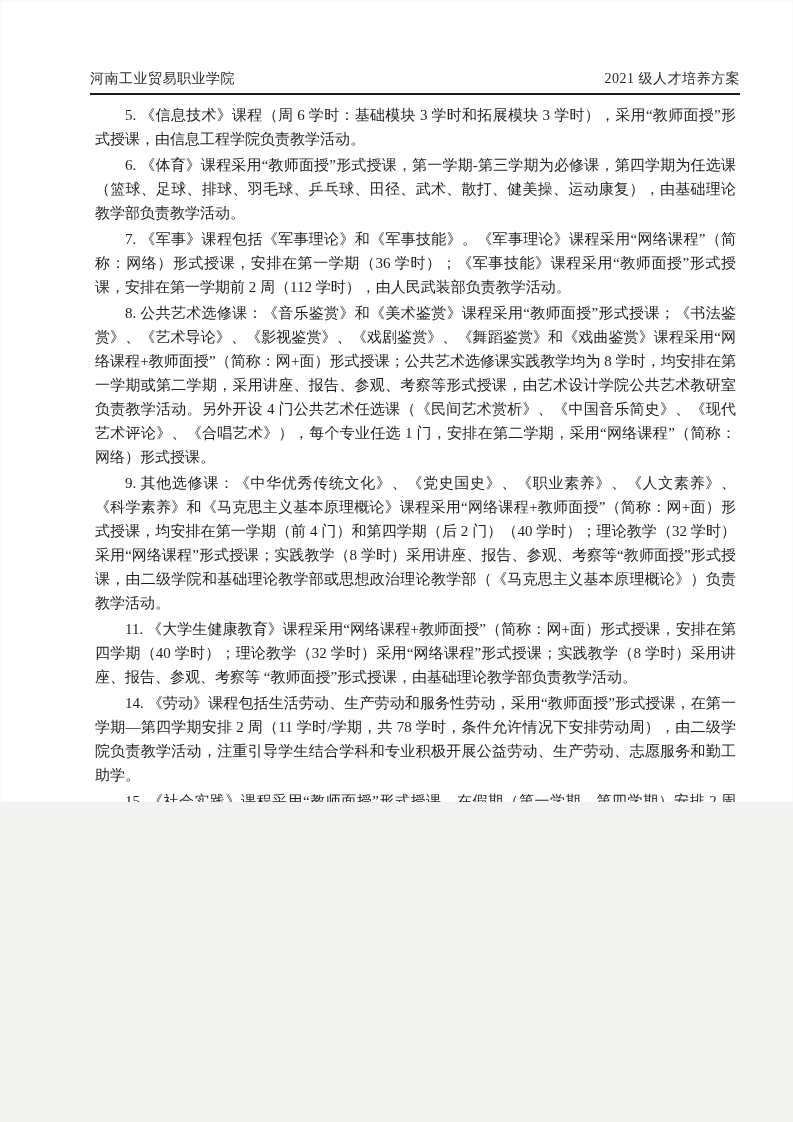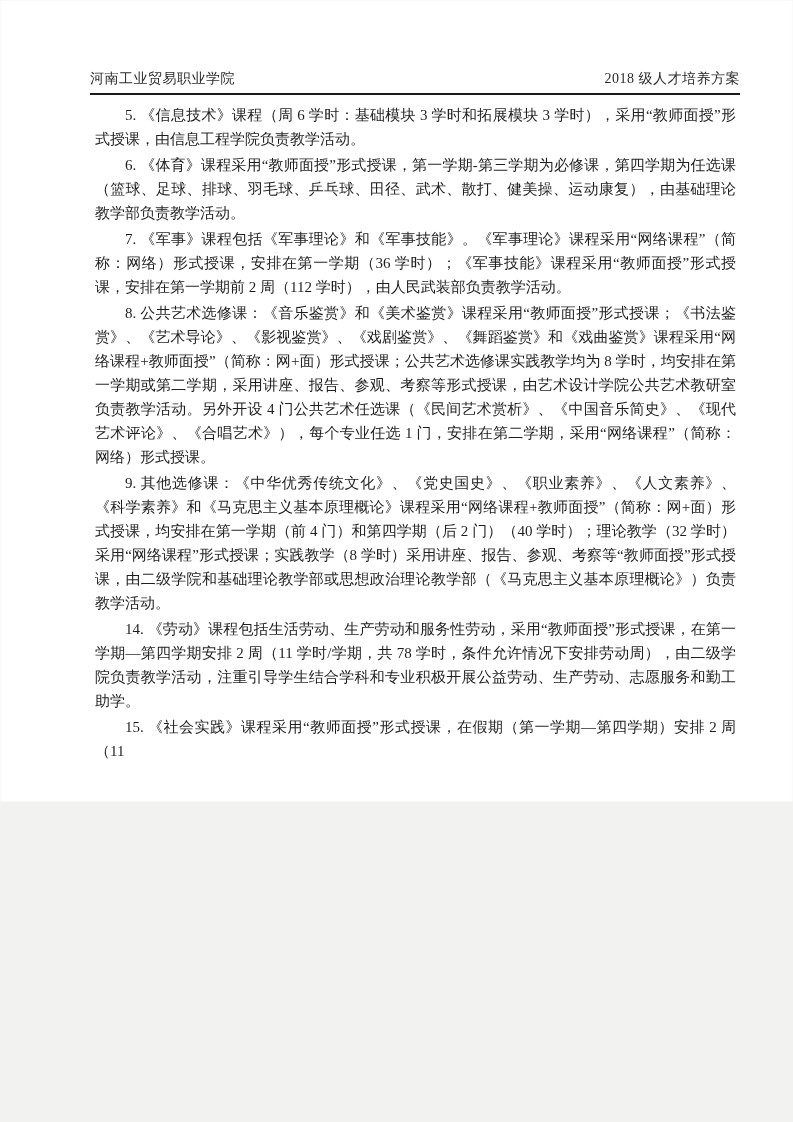--- a/index.html
+++ b/index.html
@@ -65,7 +65,7 @@
 
   <div class="page-header">
     <span class="hdr-left">河南工业贸易职业学院</span>
-    <span class="hdr-right">2018 级人才培养方案</span>
+    <span class="hdr-right">2021 级人才培养方案</span>
   </div>
 
   <div class="doc-body">

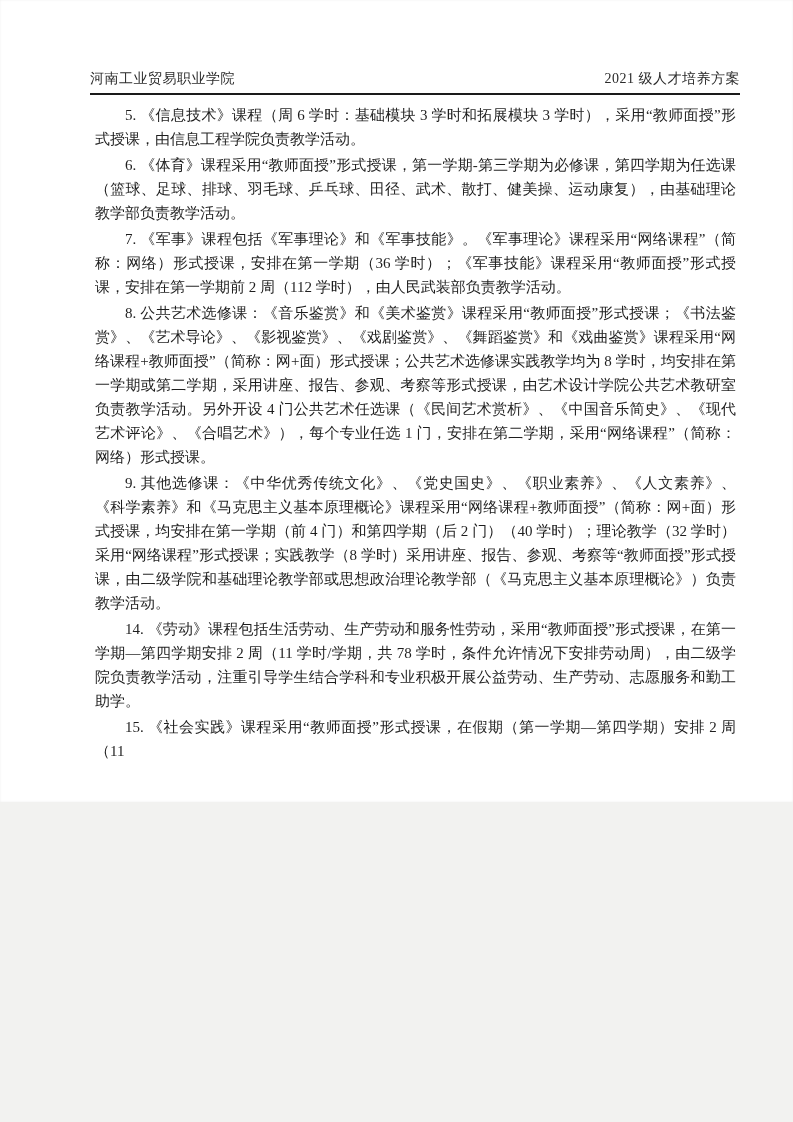--- a/index.html
+++ b/index.html
@@ -74,6 +74,7 @@
     <p>7. 《军事》课程包括《军事理论》和《军事技能》。《军事理论》课程采用“网络课程”（简称：网络）形式授课，安排在第一学期（36 学时）；《军事技能》课程采用“教师面授”形式授课，安排在第一学期前 2 周（112 学时），由人民武装部负责教学活动。</p>
     <p>8. 公共艺术选修课：《音乐鉴赏》和《美术鉴赏》课程采用“教师面授”形式授课；《书法鉴赏》、《艺术导论》、《影视鉴赏》、《戏剧鉴赏》、《舞蹈鉴赏》和《戏曲鉴赏》课程采用“网络课程+教师面授”（简称：网+面）形式授课；公共艺术选修课实践教学均为 8 学时，均安排在第一学期或第二学期，采用讲座、报告、参观、考察等形式授课，由艺术设计学院公共艺术教研室负责教学活动。另外开设 4 门公共艺术任选课（《民间艺术赏析》、《中国音乐简史》、《现代艺术评论》、《合唱艺术》），每个专业任选 1 门，安排在第二学期，采用“网络课程”（简称：网络）形式授课。</p>
     <p>9. 其他选修课：《中华优秀传统文化》、《党史国史》、《职业素养》、《人文素养》、《科学素养》和《马克思主义基本原理概论》课程采用“网络课程+教师面授”（简称：网+面）形式授课，均安排在第一学期（前 4 门）和第四学期（后 2 门）（40 学时）；理论教学（32 学时）采用“网络课程”形式授课；实践教学（8 学时）采用讲座、报告、参观、考察等“教师面授”形式授课，由二级学院和基础理论教学部或思想政治理论教学部（《马克思主义基本原理概论》）负责教学活动。</p>
+    <p>11. 《大学生健康教育》课程采用“网络课程+教师面授”（简称：网+面）形式授课，安排在第四学期（40 学时）；理论教学（32 学时）采用“网络课程”形式授课；实践教学（8 学时）采用讲座、报告、参观、考察等 “教师面授”形式授课，由基础理论教学部负责教学活动。</p>
     <p>14. 《劳动》课程包括生活劳动、生产劳动和服务性劳动，采用“教师面授”形式授课，在第一学期—第四学期安排 2 周（11 学时/学期，共 78 学时，条件允许情况下安排劳动周），由二级学院负责教学活动，注重引导学生结合学科和专业积极开展公益劳动、生产劳动、志愿服务和勤工助学。</p>
     <p>15. 《社会实践》课程采用“教师面授”形式授课，在假期（第一学期—第四学期）安排 2 周（11</p>
   </div>

